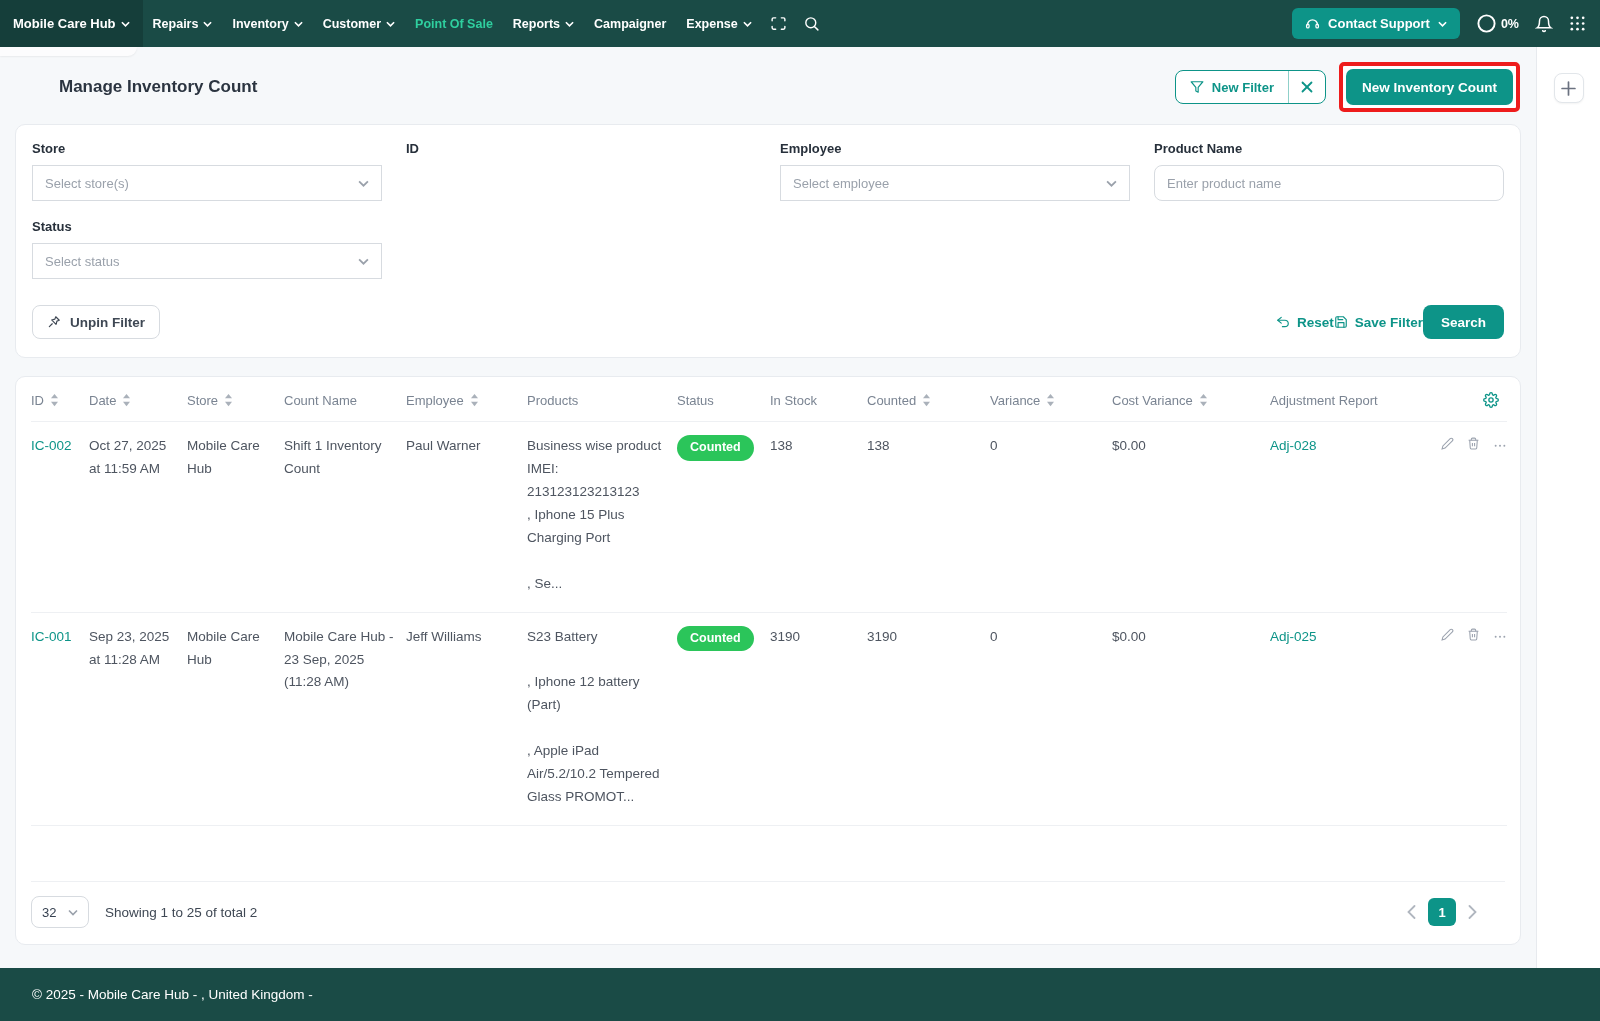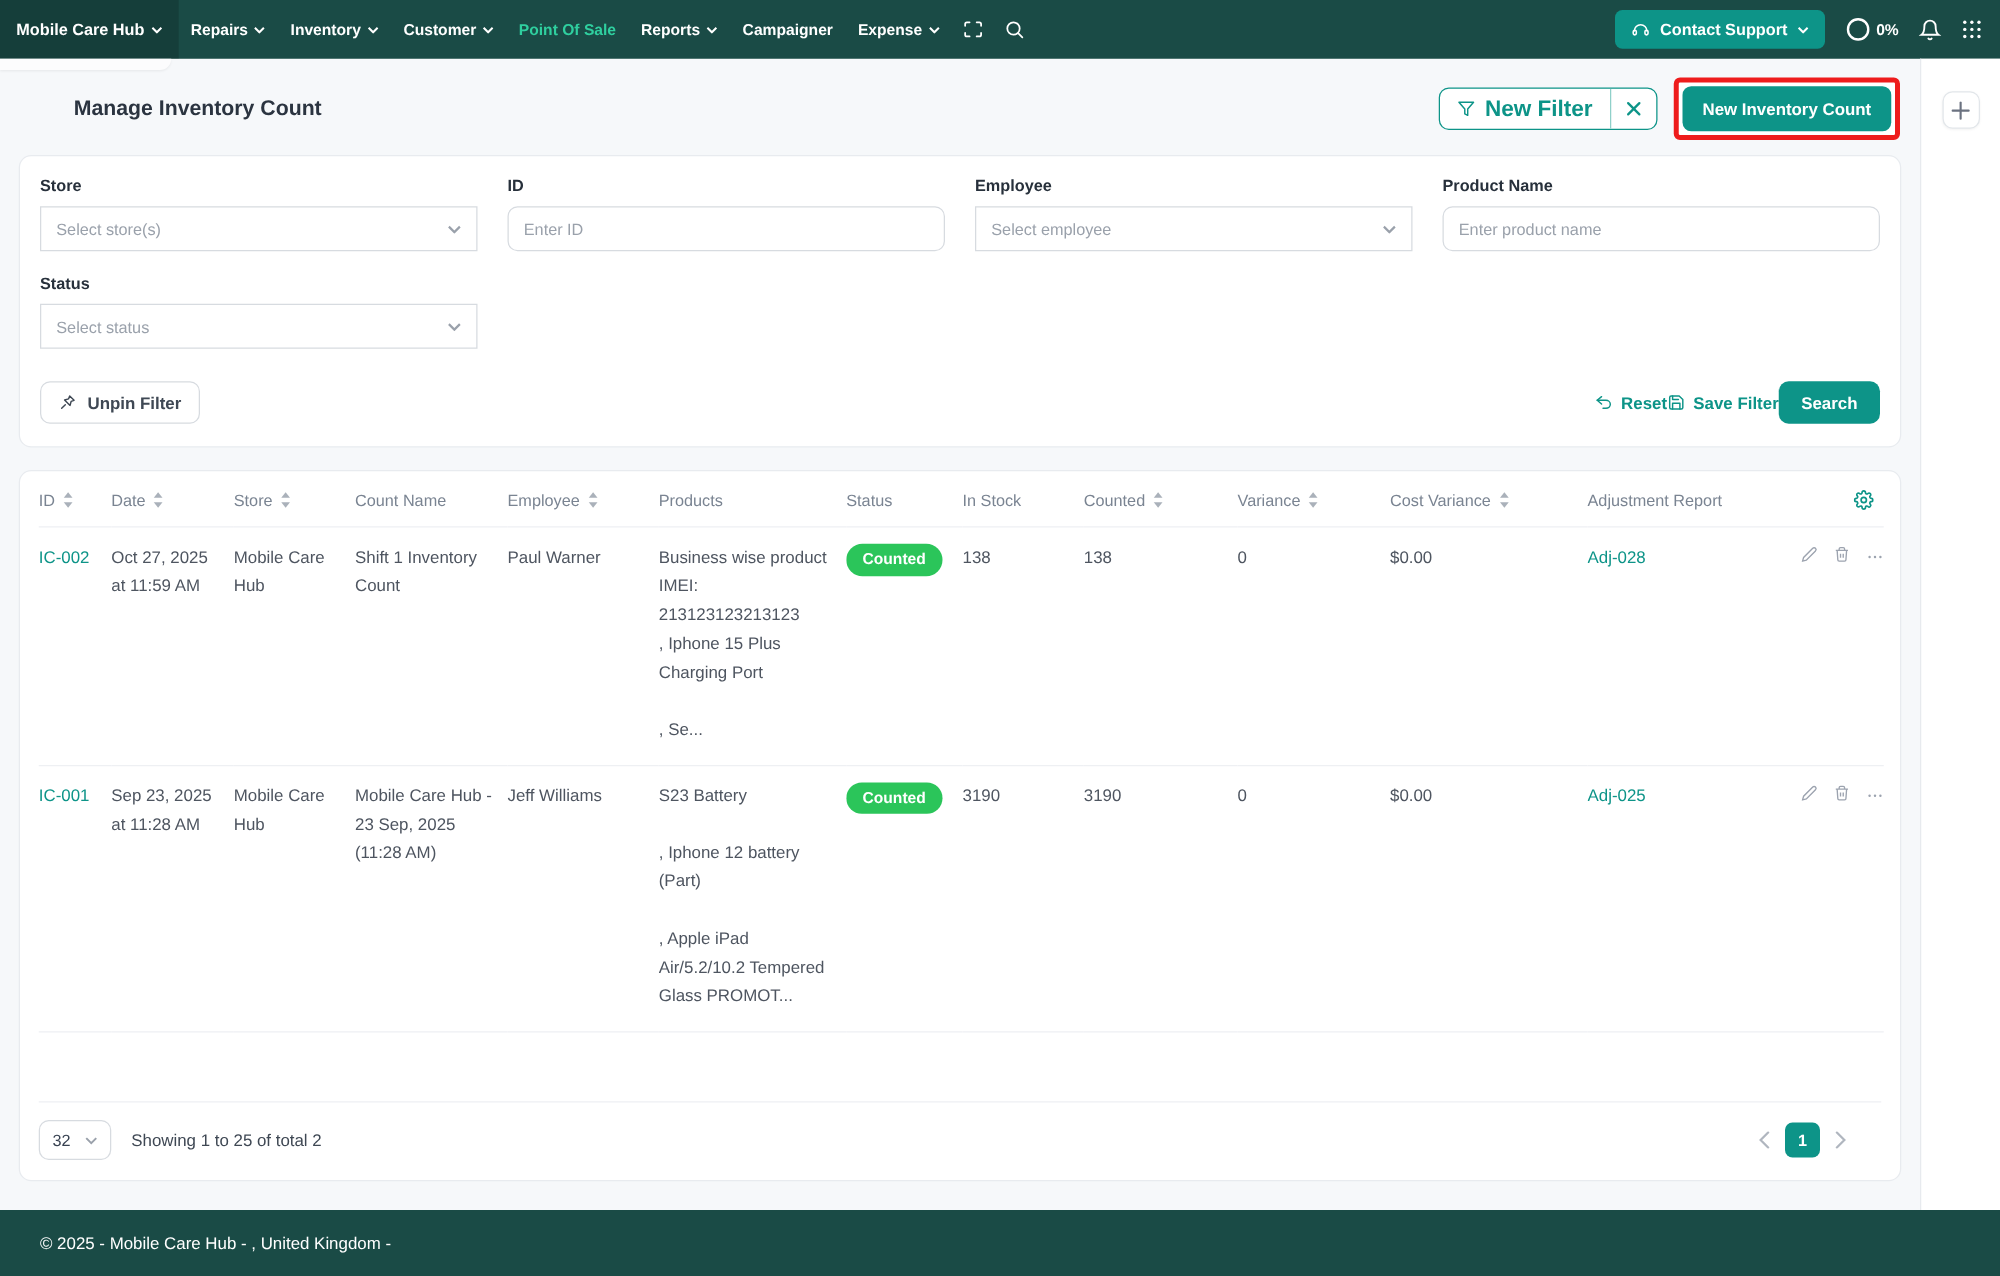--- a/index.html
+++ b/index.html
@@ -41,7 +41,7 @@
   .split-btn{display:flex; align-items:stretch; border:1px solid #0d9488; border-radius:8px;
     background:#fff; height:34px; overflow:hidden; cursor:pointer;}
   .split-main{display:flex; align-items:center; gap:8px; padding:0 14px; color:#0d9488;
-    font-weight:600; font-size:18px;}
+    font-weight:600; font-size:13px;}
   .split-divider{width:1px; background:#8fd0c9;}
   .split-close{width:36px; display:flex; align-items:center; justify-content:center; color:#0d9488;}
   .red-wrap{border:4px solid #ee1c1c; border-radius:5px; padding:3px; background:#fff;}

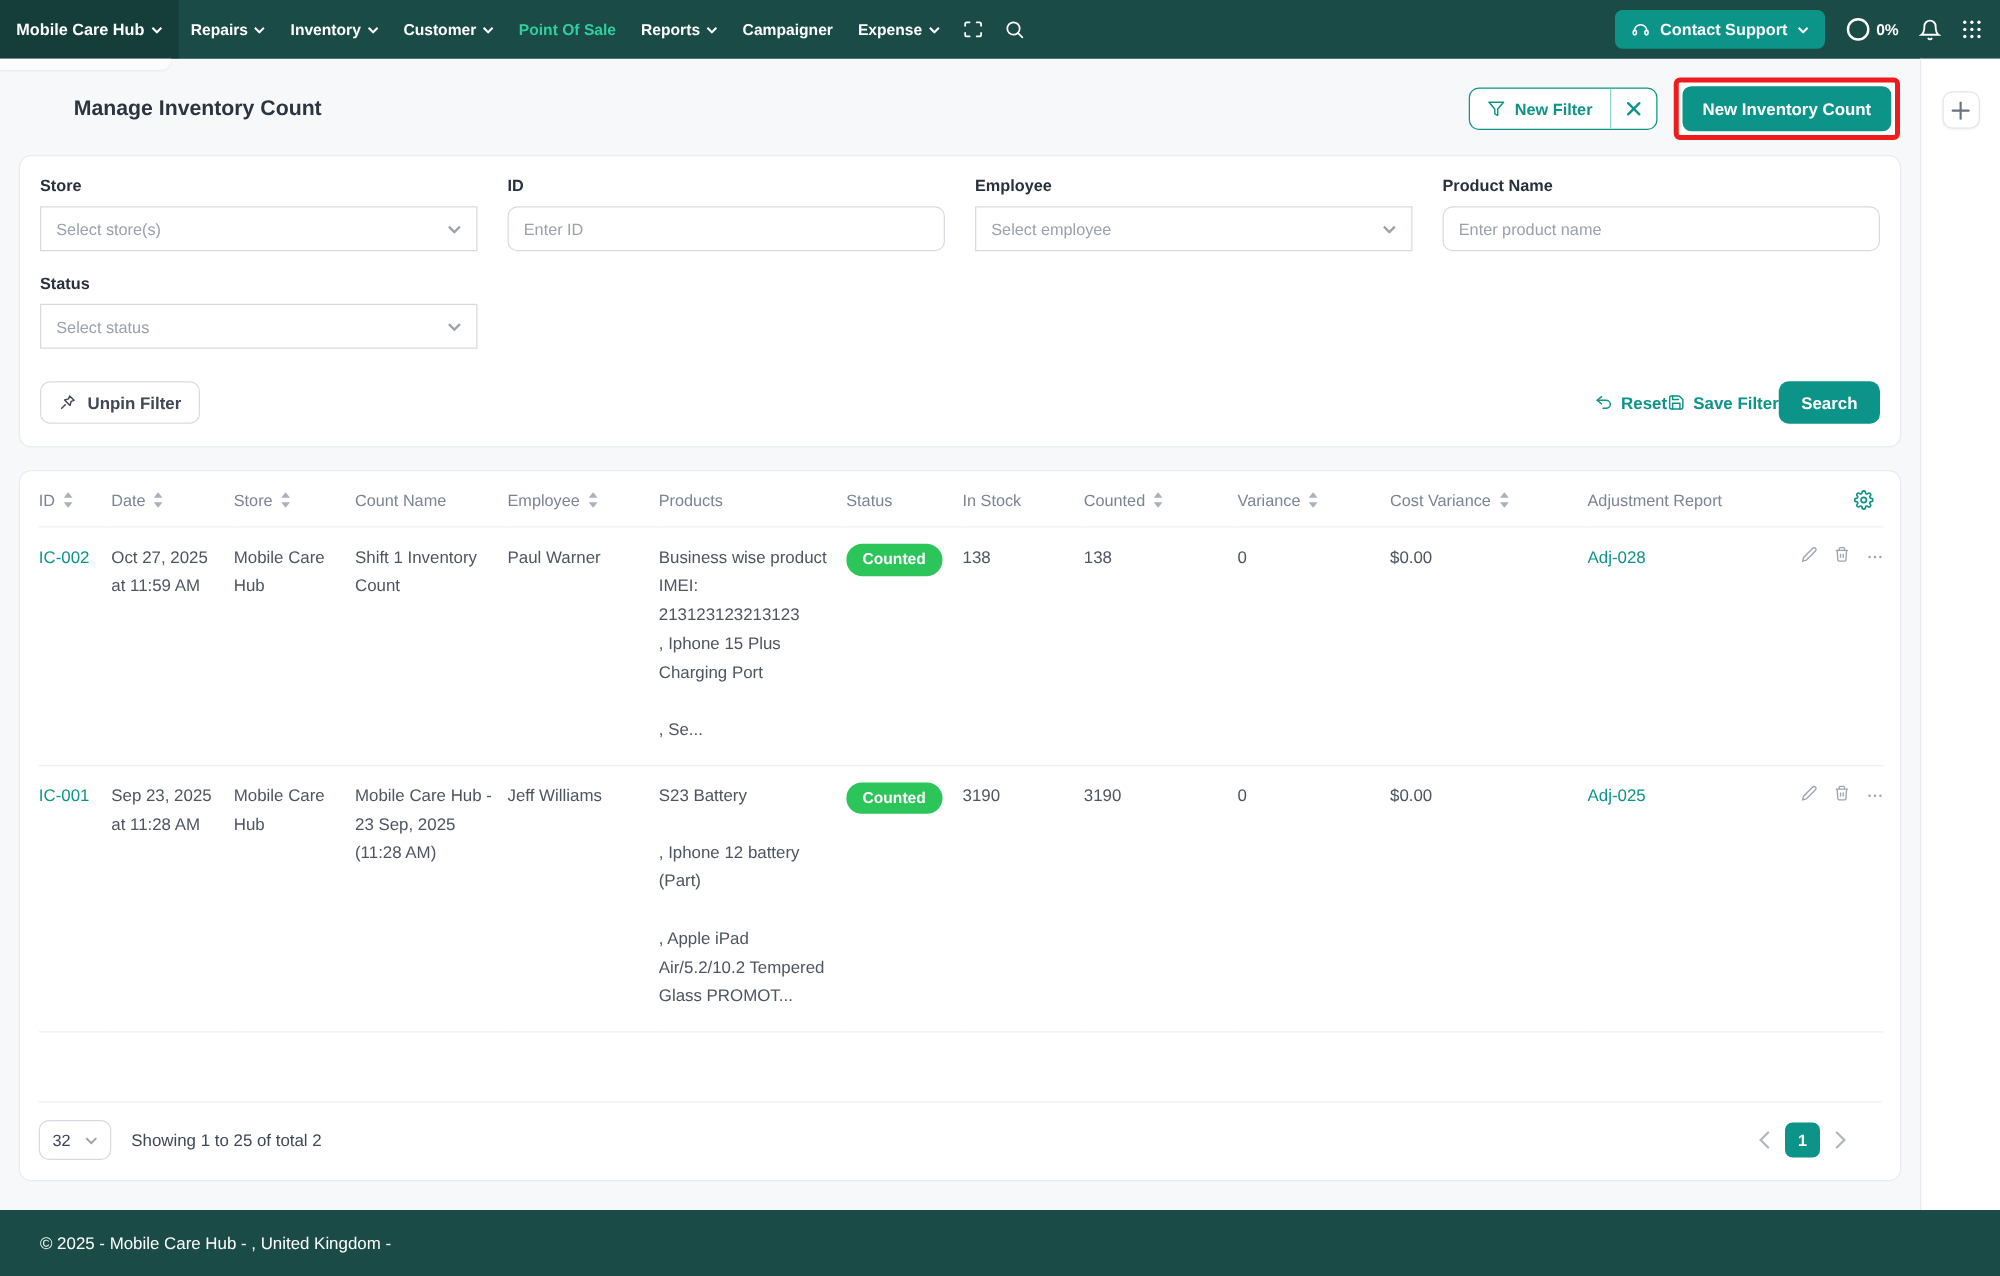--- a/index.html
+++ b/index.html
@@ -274,7 +274,6 @@
         </div>
         <div>
           <span class="field-label">ID</span>
-          <input class="text-input" placeholder="Enter ID" style="">
         </div>
         <div>
           <span class="field-label">Employee</span>

